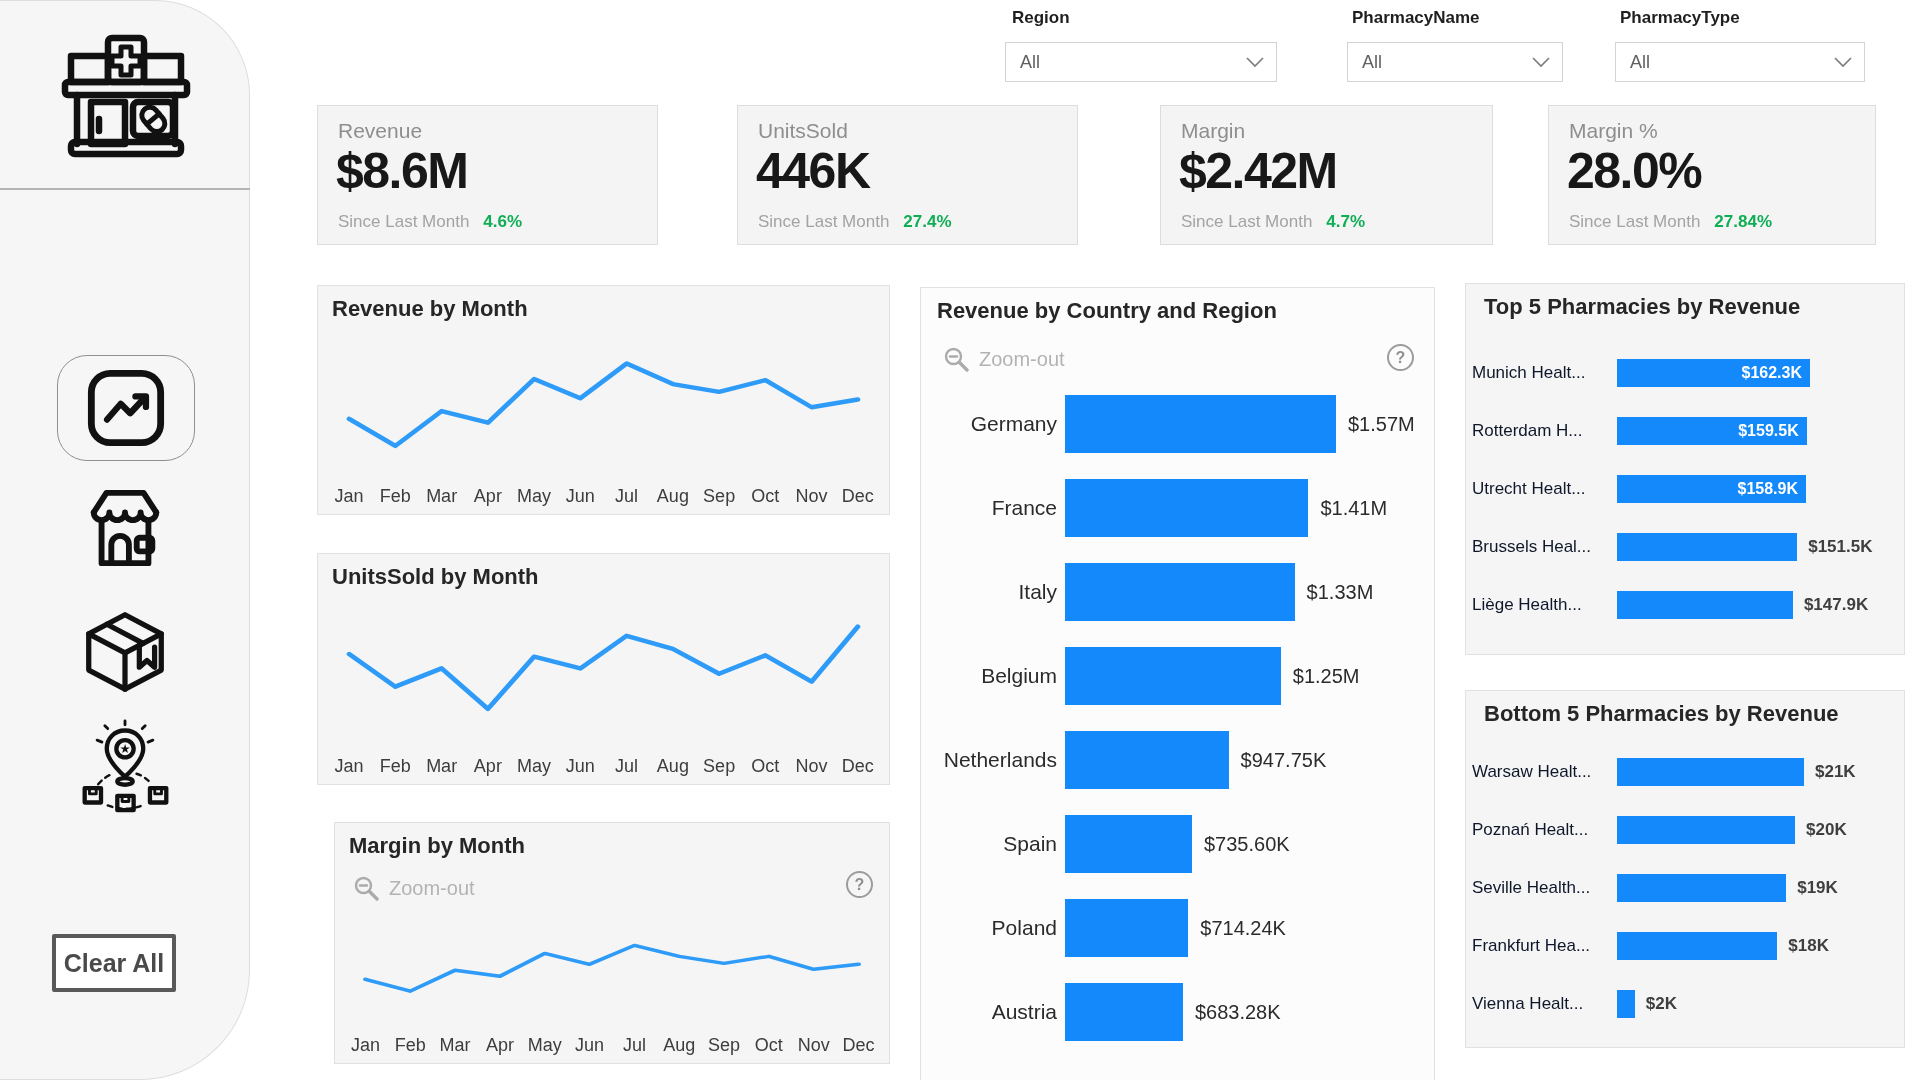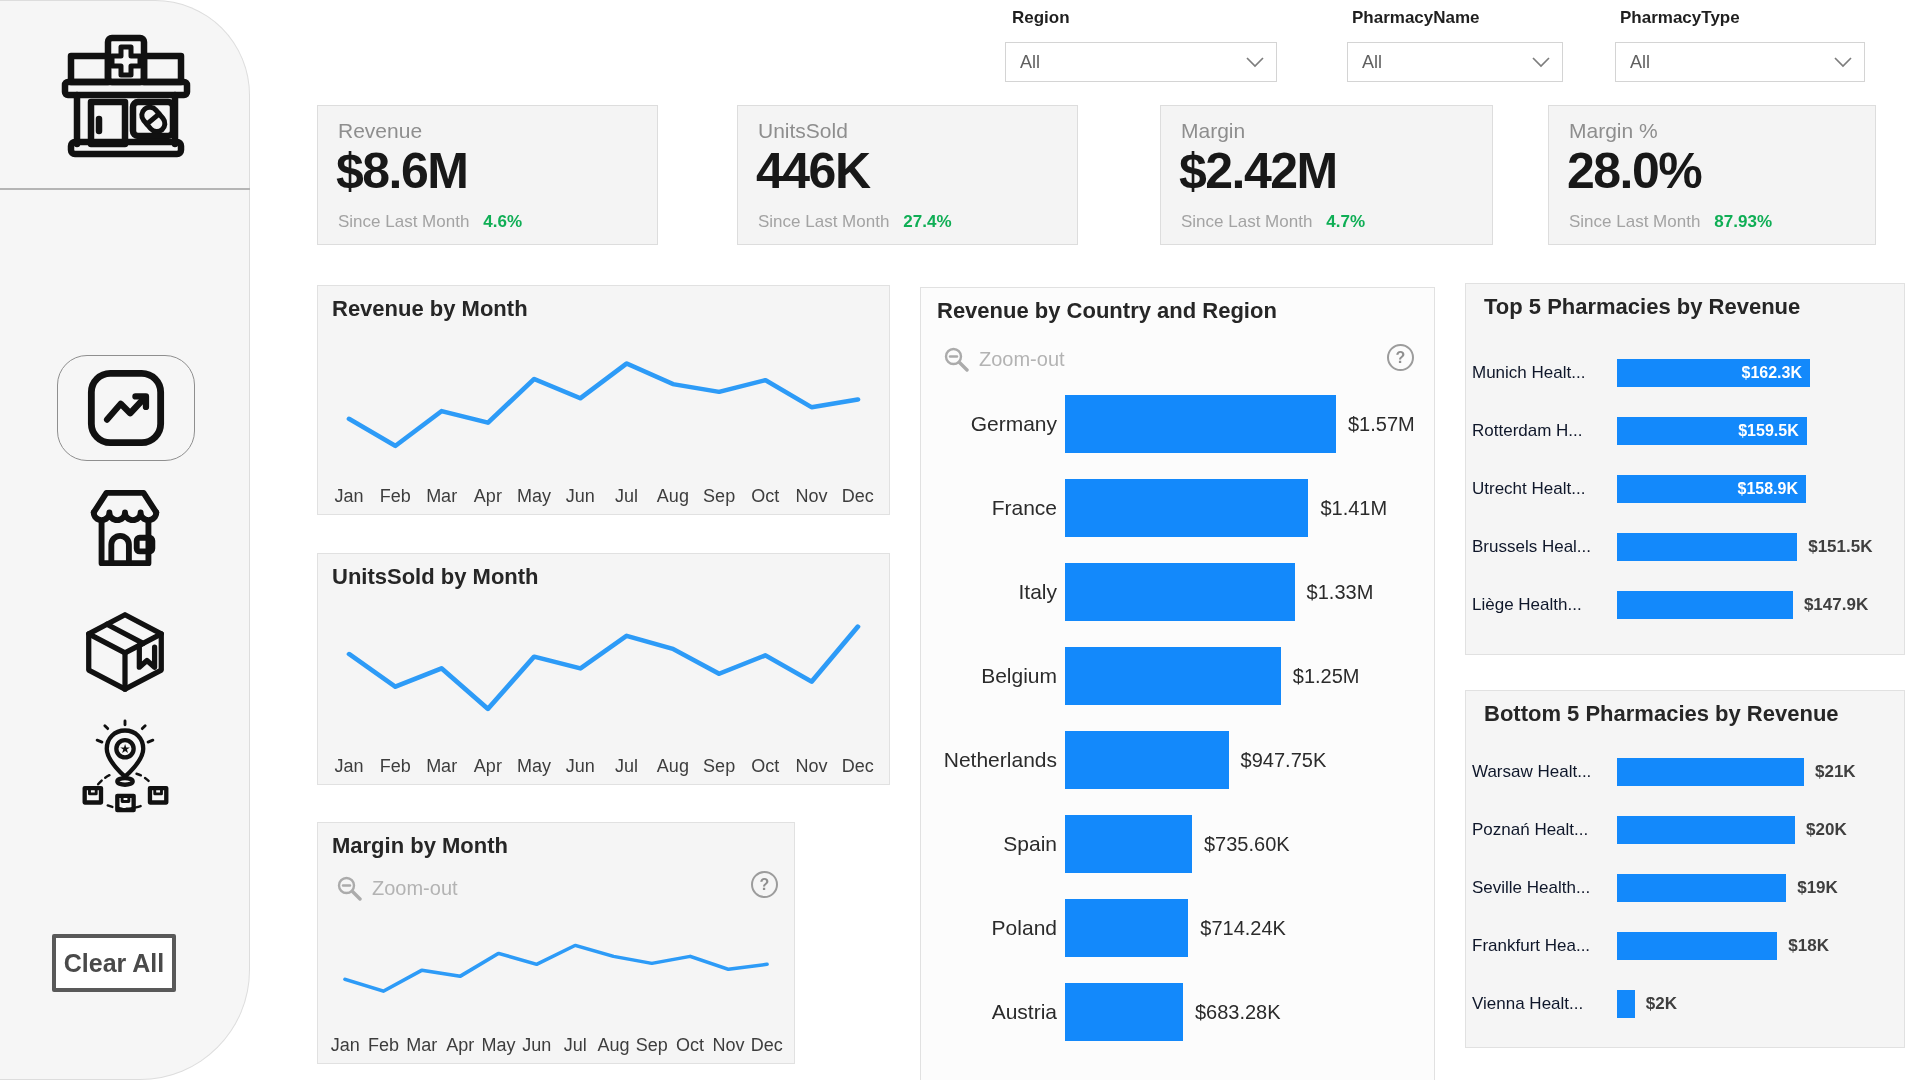--- a/index.html
+++ b/index.html
@@ -216,7 +216,7 @@
   <div class="kpi" id="kpi-3">
     <div class="kpi-title">Margin %</div>
     <div class="kpi-value">28.0%</div>
-    <div class="kpi-foot"><span>Since Last Month</span><span class="kpi-change">87.93%</span></div>
+    <div class="kpi-foot"><span>Since Last Month</span><span class="kpi-change">27.84%</span></div>
   </div>
 
   <div class="panel" id="p-rev-month">

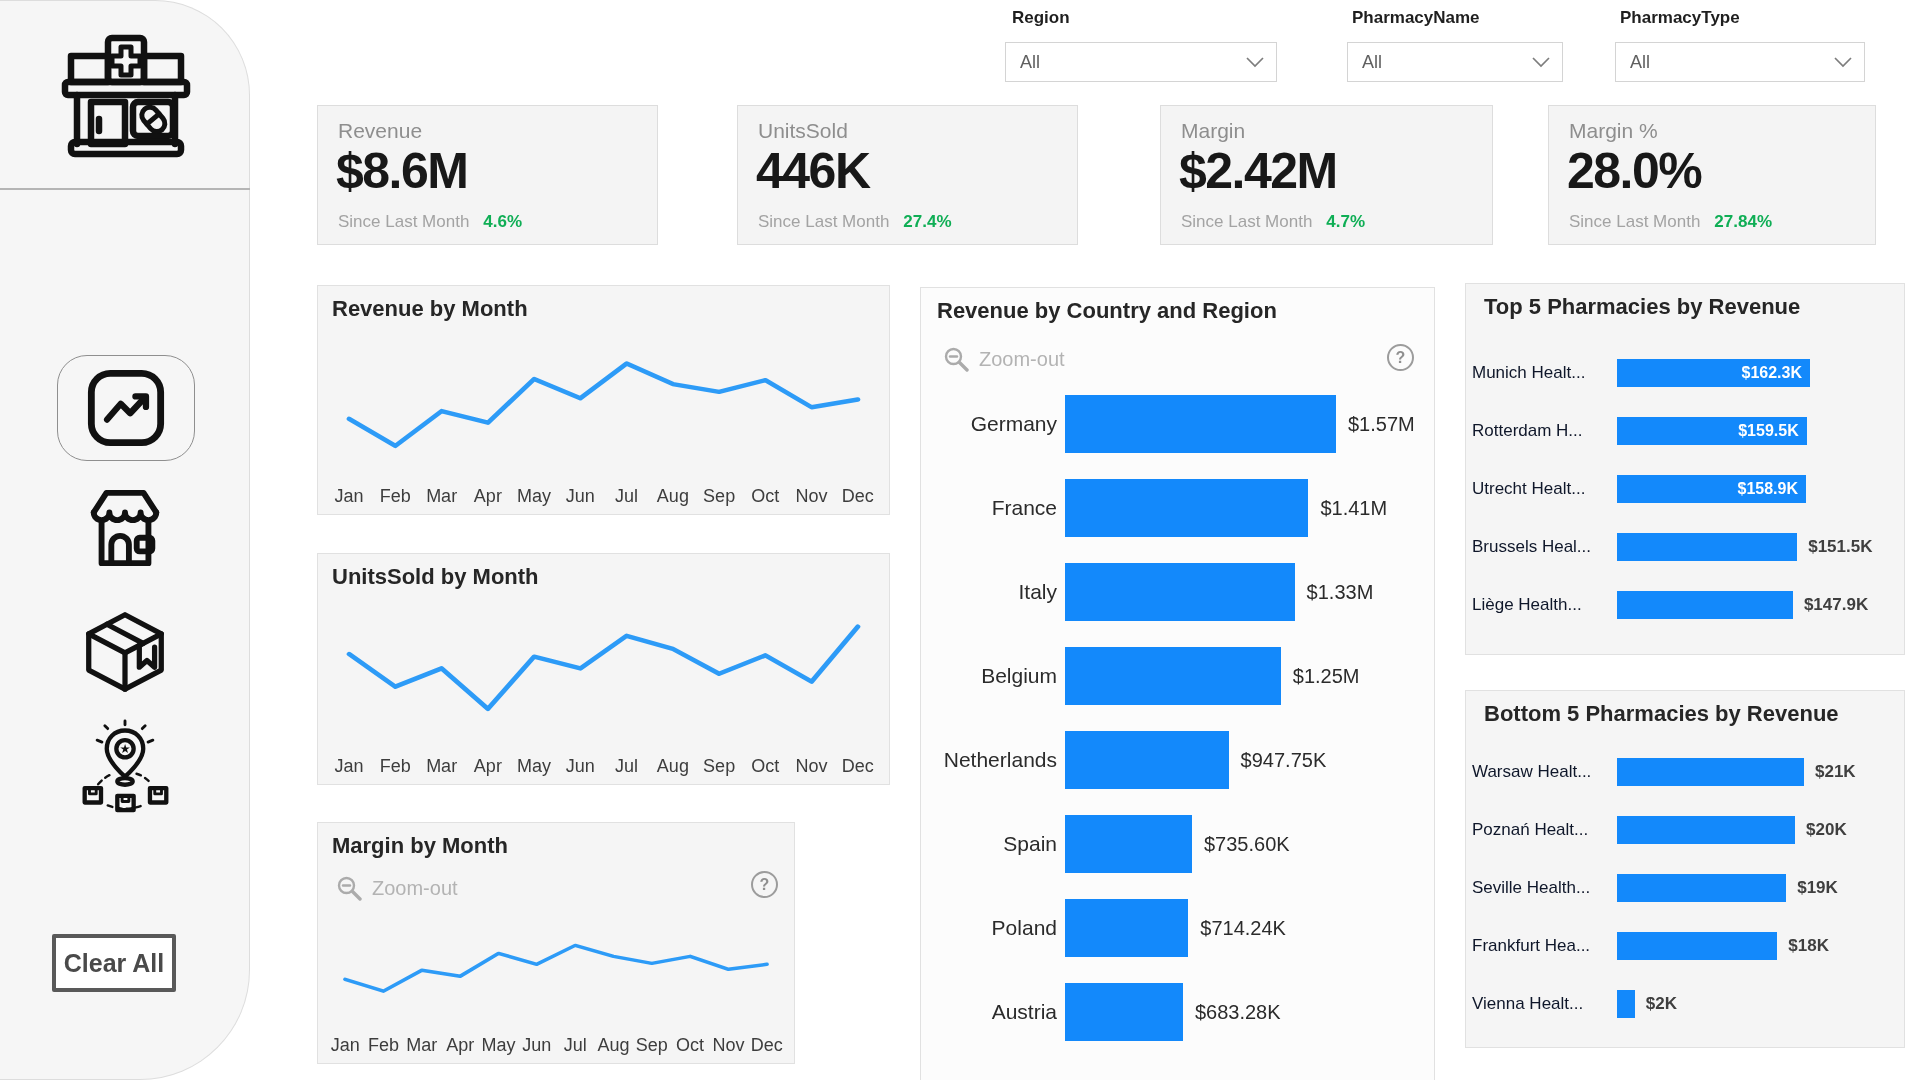--- a/index.html
+++ b/index.html
@@ -41,7 +41,7 @@
   .panel{position:absolute;background:#f5f5f5;border:1.5px solid #e1e1e1;box-sizing:border-box;padding-left:48px;}
   #p-rev-month{left:317px;top:285px;width:573px;height:230px;}
   #p-units-month{left:317px;top:553px;width:573px;height:232px;}
-  #p-margin-month{left:317px;top:822px;width:478px;height:242px;}
+  #p-margin-month{left:334px;top:822px;width:556px;height:242px;}
   #p-country{left:920px;top:287px;width:515px;height:984px;background:#fcfcfc;}
   #p-top5{left:1465px;top:283px;width:440px;height:372px;}
   #p-bottom5{left:1465px;top:690px;width:440px;height:358px;}

